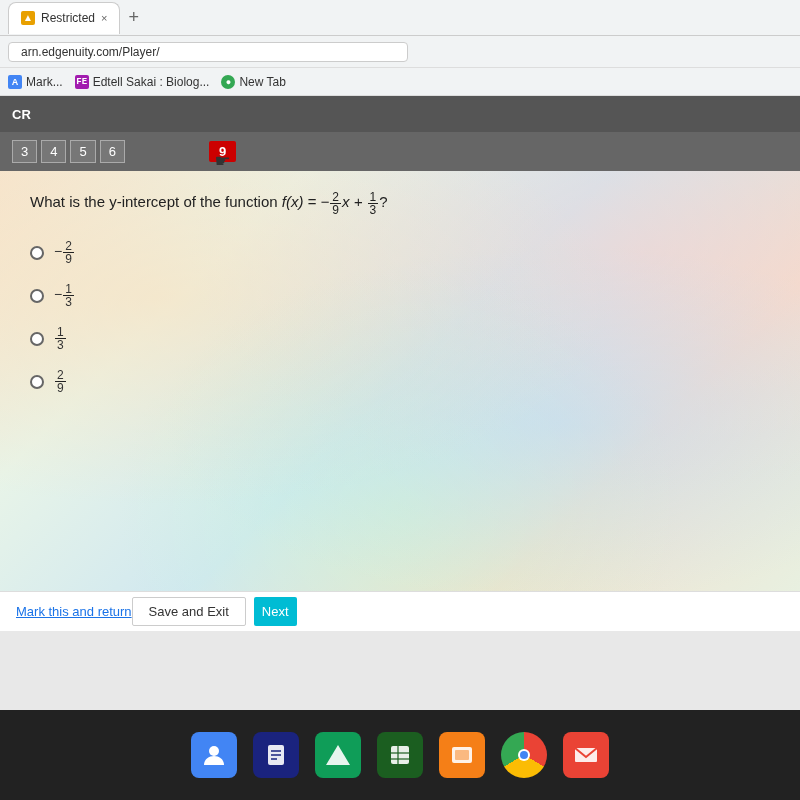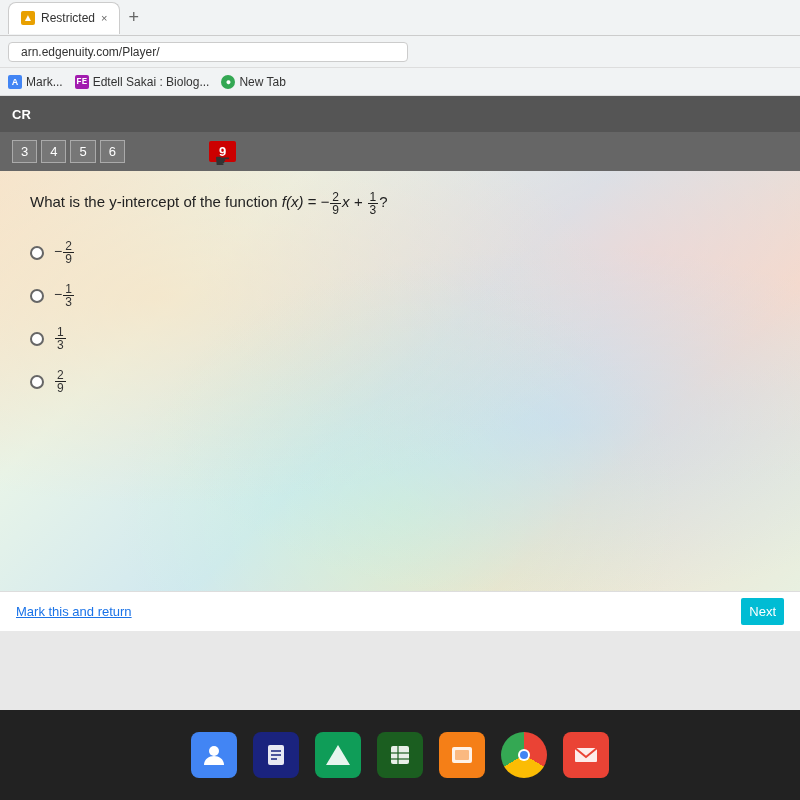--- a/index.html
+++ b/index.html
@@ -246,7 +246,7 @@
       height: 40px;
       display: flex;
       align-items: center;
-      justify-content: space-between;
+      justify-content: flex-start;
       padding: 0 16px;
       border-top: 1px solid #ddd;
     }

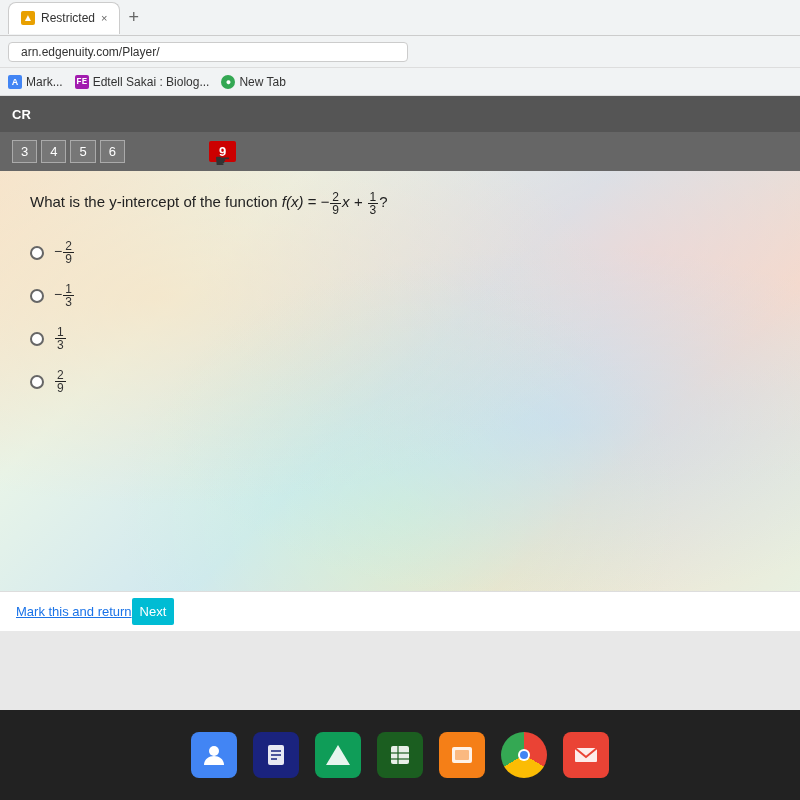--- a/index.html
+++ b/index.html
@@ -434,6 +434,7 @@
   <div class="bottom-bar">
     <a class="mark-return-link">Mark this and return</a>
     <div class="bottom-buttons">
+      <button class="btn-save">Save and Exit</button>
       <button class="btn-next">Next</button>
     </div>
   </div>

